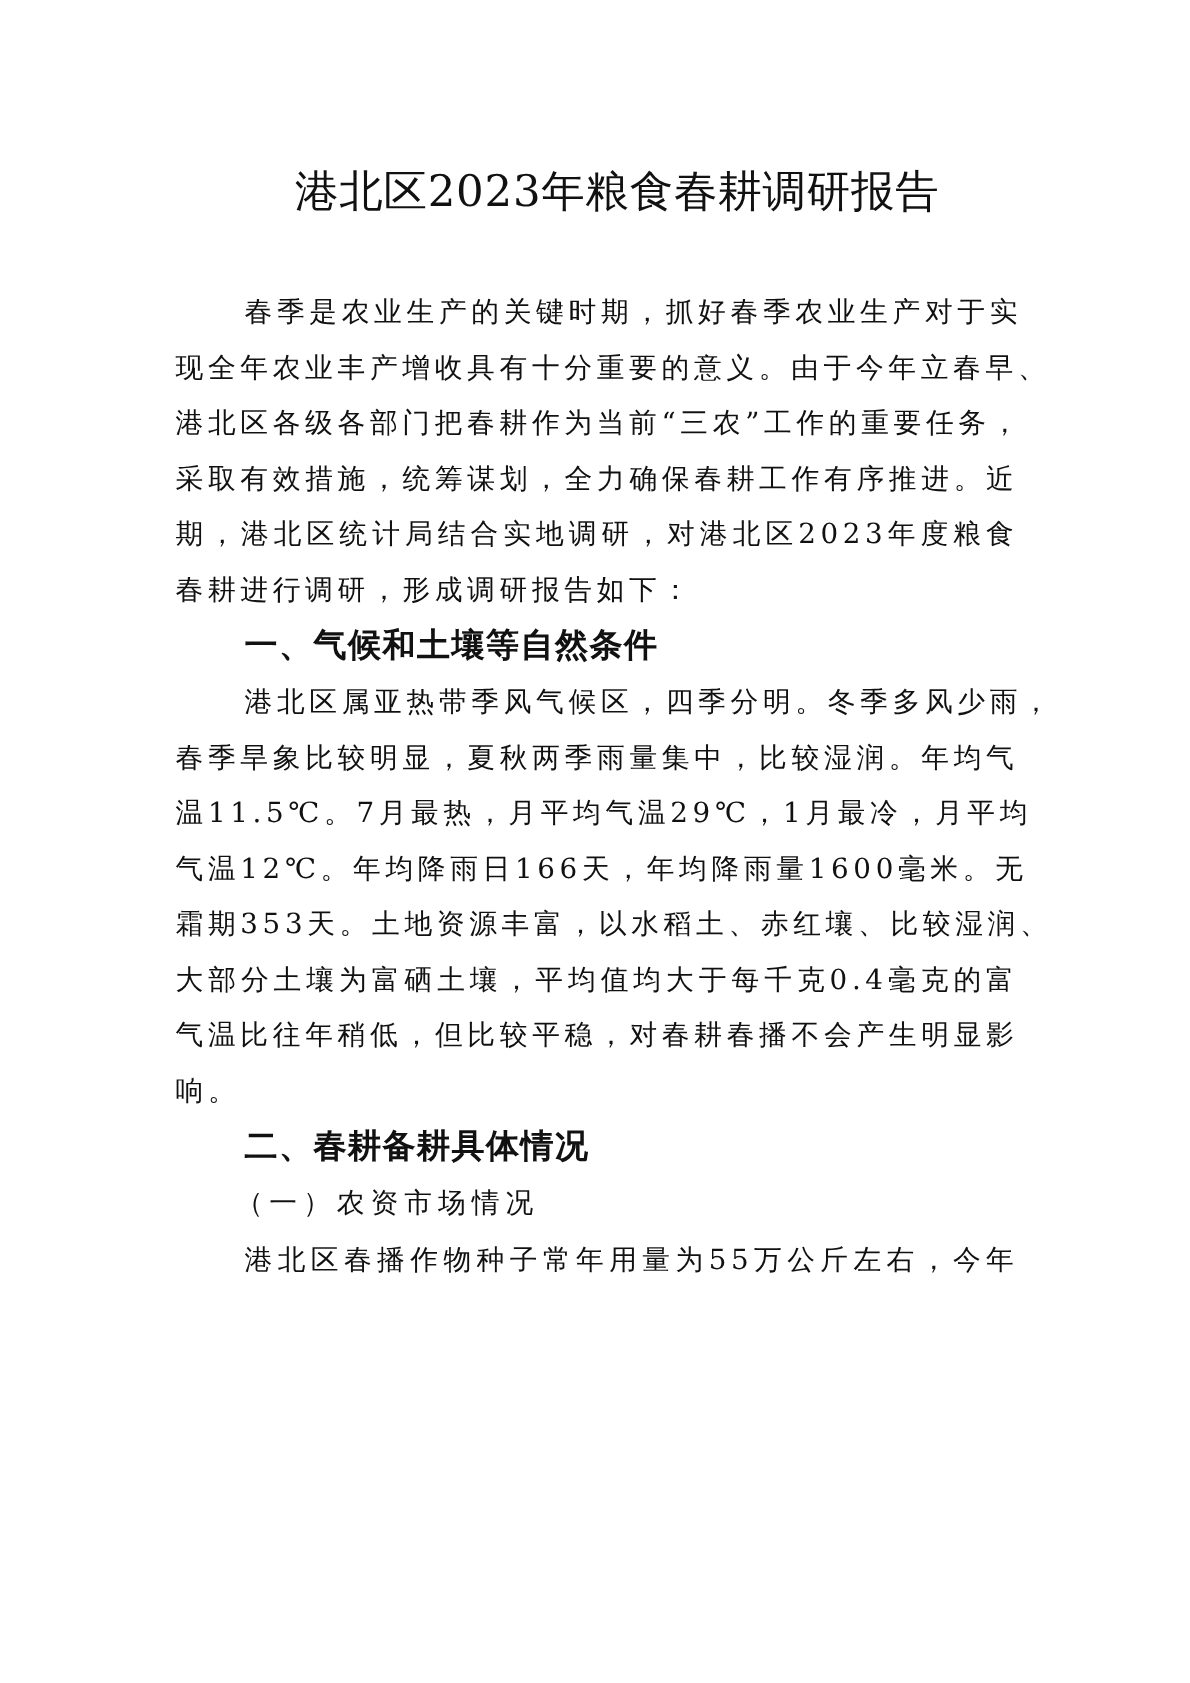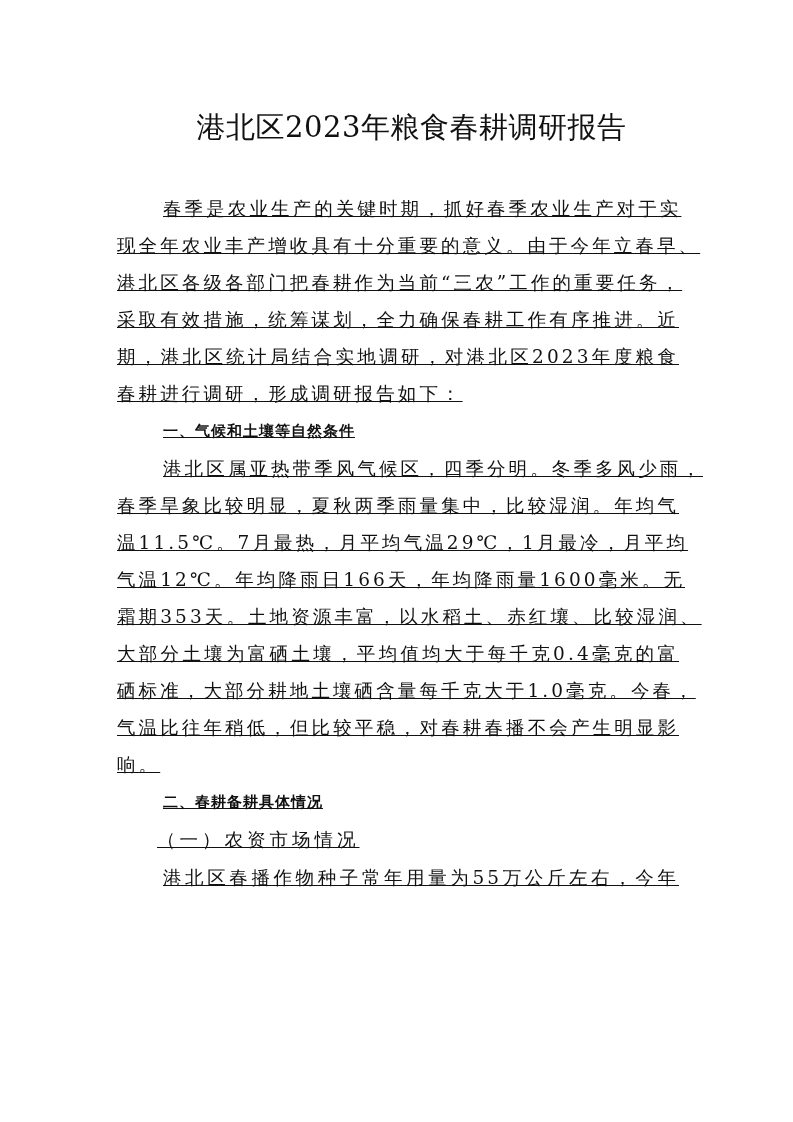--- a/index.html
+++ b/index.html
@@ -11,7 +11,7 @@
            font-family: "DejaVu Serif", "Liberation Serif", serif; margin-left: 15px; }
   .body { position: absolute; left: 117px; top: 190px; width: 562px; }
   .line { height: 37px; line-height: 37px; font-size: 18.5px; white-space: nowrap;
-          letter-spacing: 3.1px; text-align: justify; text-align-last: justify; text-decoration: underline; }
+          letter-spacing: 3.1px; text-align: justify; text-align-last: justify; }
   .line.last { text-align-last: left; }
   .line.indent { padding-left: 46px; }
   .h1 { font-family: "DejaVu Sans", "Liberation Sans", sans-serif; font-weight: bold;

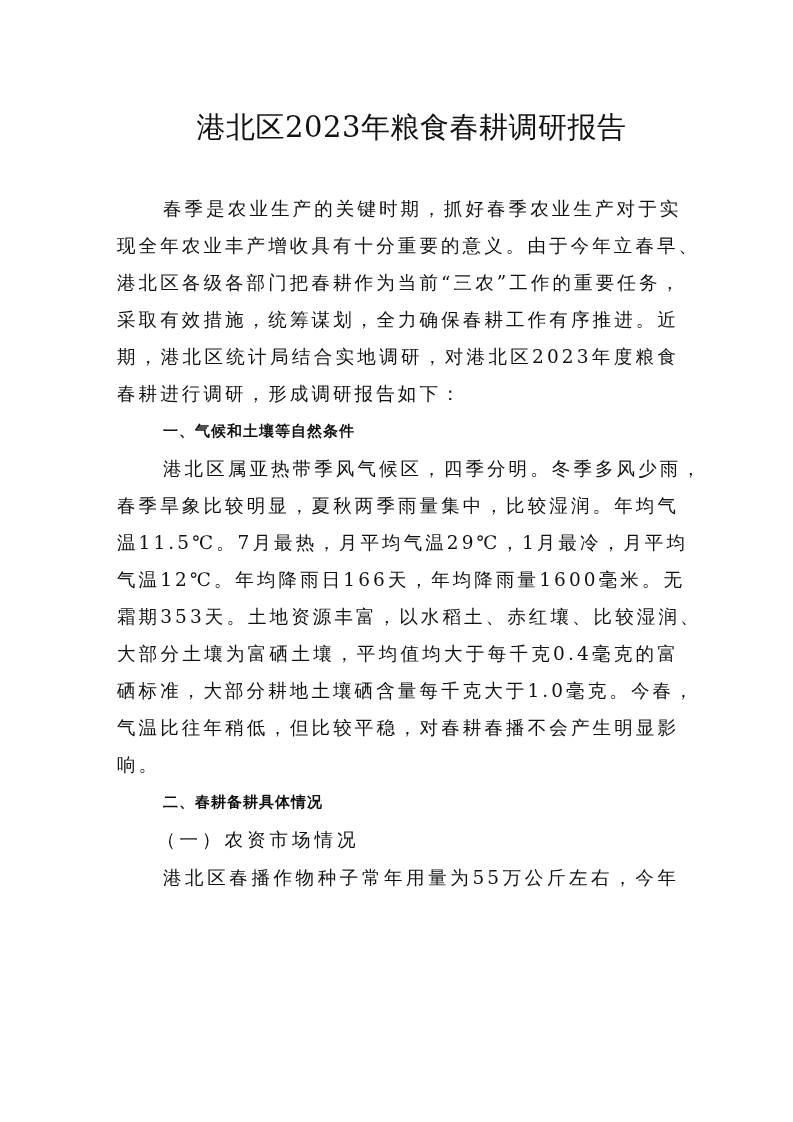--- a/index.html
+++ b/index.html
@@ -15,7 +15,7 @@
   .line.last { text-align-last: left; }
   .line.indent { padding-left: 46px; }
   .h1 { font-family: "DejaVu Sans", "Liberation Sans", sans-serif; font-weight: bold;
-        font-size: 15px; letter-spacing: 1px; padding-left: 46px; text-align-last: left; height: 38px; line-height: 38px; }
+        font-size: 22px; letter-spacing: 1px; padding-left: 46px; text-align-last: left; height: 38px; line-height: 38px; }
   .h2 { padding-left: 40px; text-align-last: left; letter-spacing: 4px; height: 38px; line-height: 38px; }
 </style>
 </head>

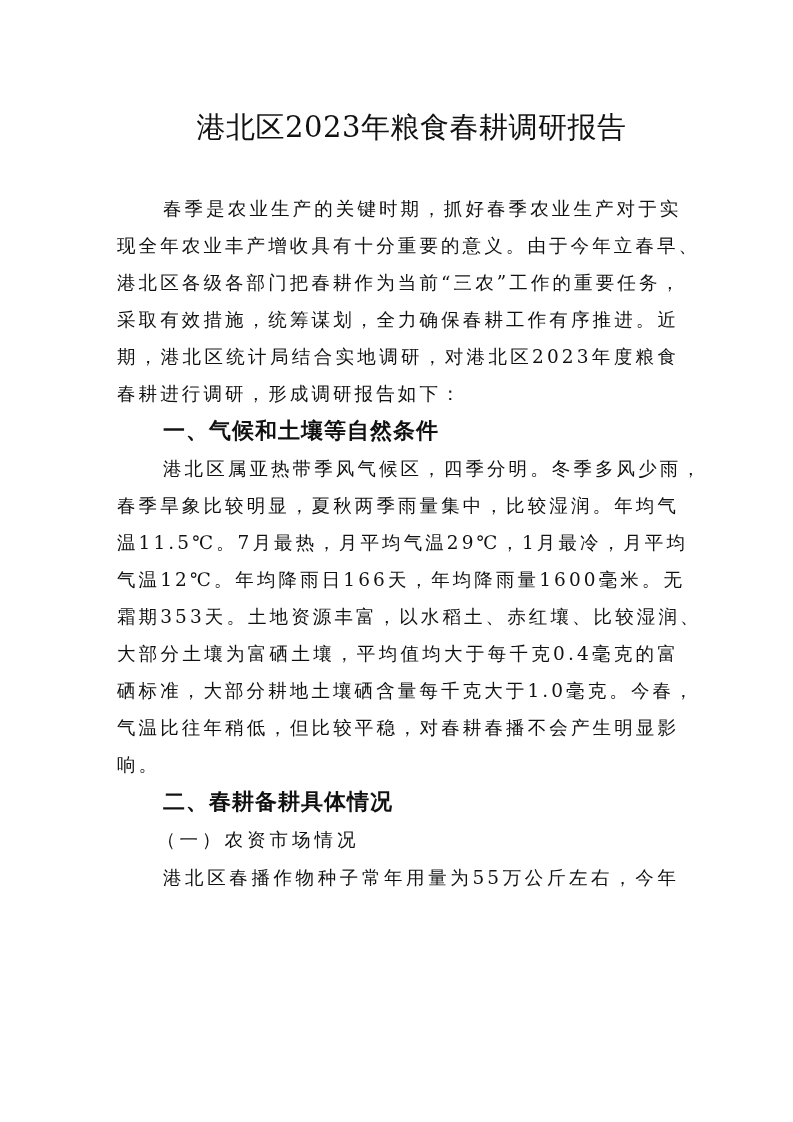--- a/index.html
+++ b/index.html
@@ -37,7 +37,6 @@
     <div class="line">气温12℃。年均降雨日166天，年均降雨量1600毫米。无</div>
     <div class="line">霜期353天。土地资源丰富，以水稻土、赤红壤、比较湿润、</div>
     <div class="line">大部分土壤为富硒土壤，平均值均大于每千克0.4毫克的富</div>
-    <div class="line">硒标准，大部分耕地土壤硒含量每千克大于1.0毫克。今春，</div>
     <div class="line">气温比往年稍低，但比较平稳，对春耕春播不会产生明显影</div>
     <div class="line last">响。</div>
     <div class="line h1">二、春耕备耕具体情况</div>

